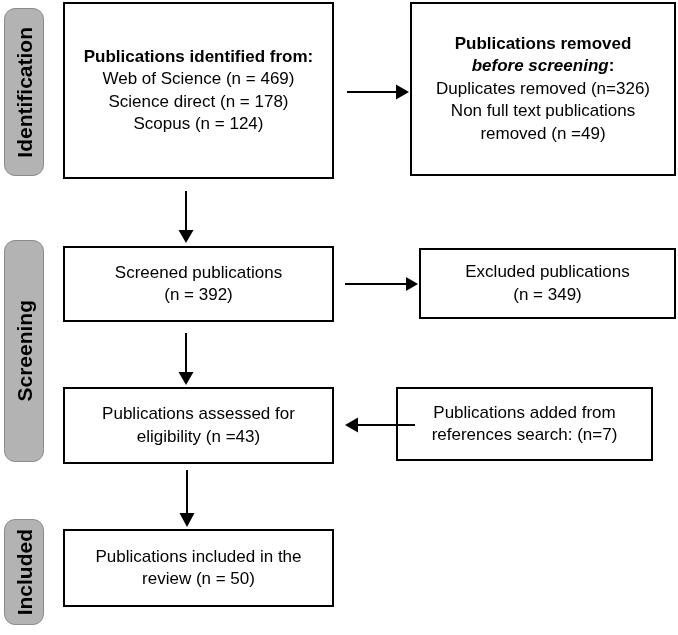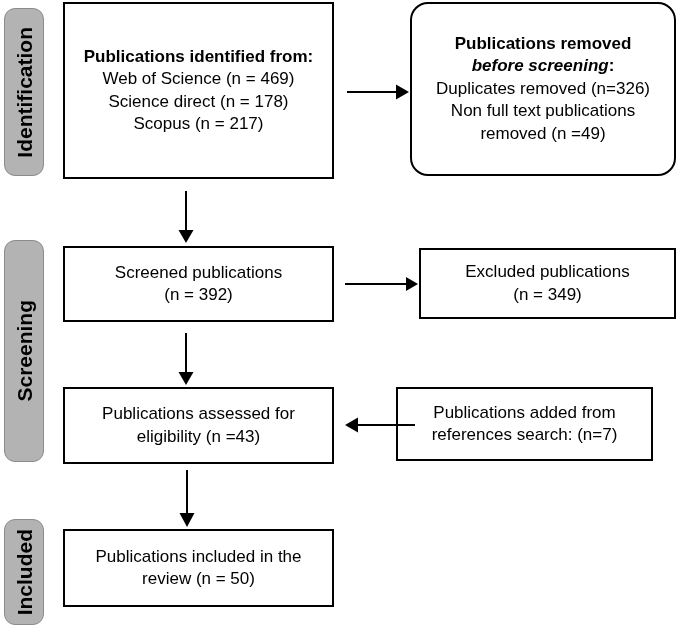--- a/index.html
+++ b/index.html
@@ -68,7 +68,7 @@
   .flowbox .box-text .bi { font-weight: bold; font-style: italic; }
 
   #box-identified { left: 63px;  top: 2px;   width: 271px; height: 177px; }
-  #box-removed    { left: 410px; top: 2px;   width: 266px; height: 174px; border-radius: 18px; }
+  #box-removed    { left: 410px; top: 2px;   width: 266px; height: 174px; }
   #box-screened   { left: 63px;  top: 246px; width: 271px; height: 76px;  }
   #box-excluded   { left: 419px; top: 248px; width: 257px; height: 71px;  }
   #box-eligible   { left: 63px;  top: 387px; width: 271px; height: 77px; align-items: center;  }

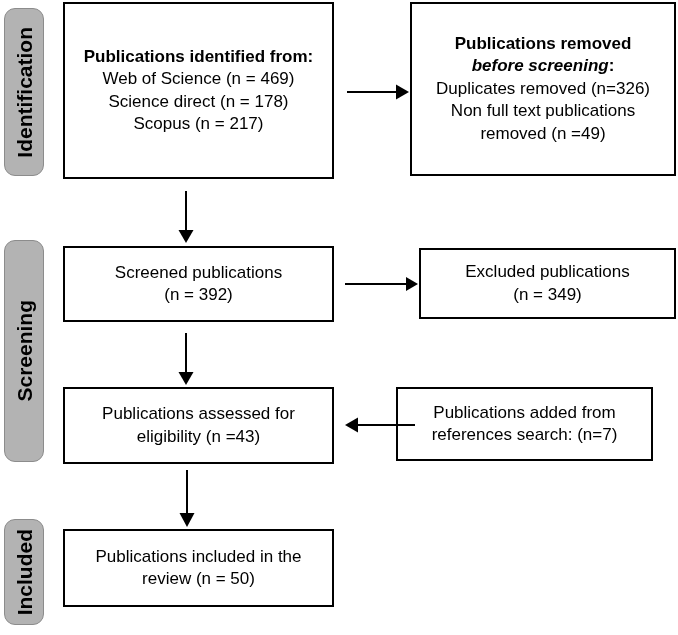--- a/index.html
+++ b/index.html
@@ -105,7 +105,7 @@
       <span class="b">Publications identified from:</span><br>
       <span>Web of Science (n = 469)</span><br>
       <span>Science direct (n = 178)</span><br>
-      <span>Scopus (n = 217)</span>
+      <span>Scopus (n = 124)</span>
     </div>
   </div>
 

